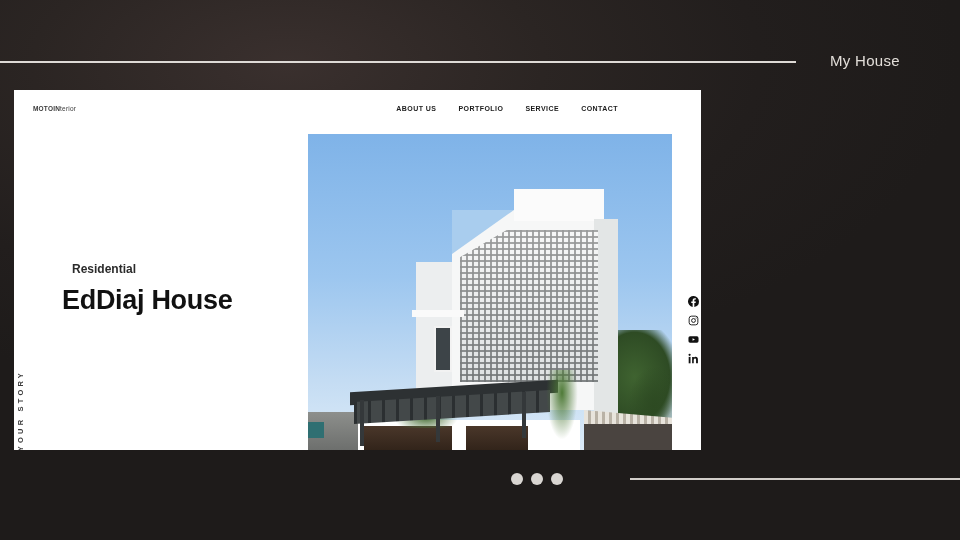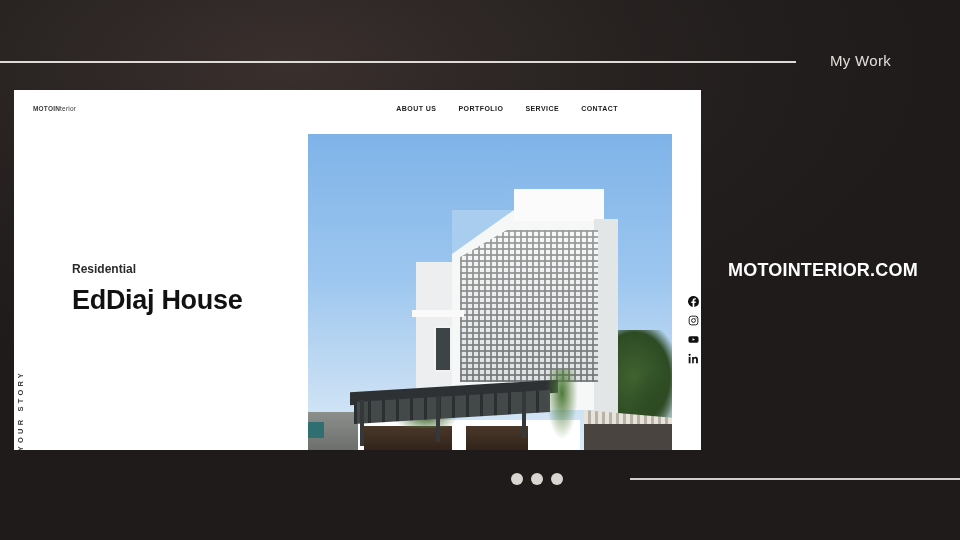--- a/index.html
+++ b/index.html
@@ -339,7 +339,7 @@
 
   <div class="top-rule"></div>
 
-  <div class="my-work">My Work</div>
+  <div class="my-work">My House</div>
 
   <div class="site-card">
 

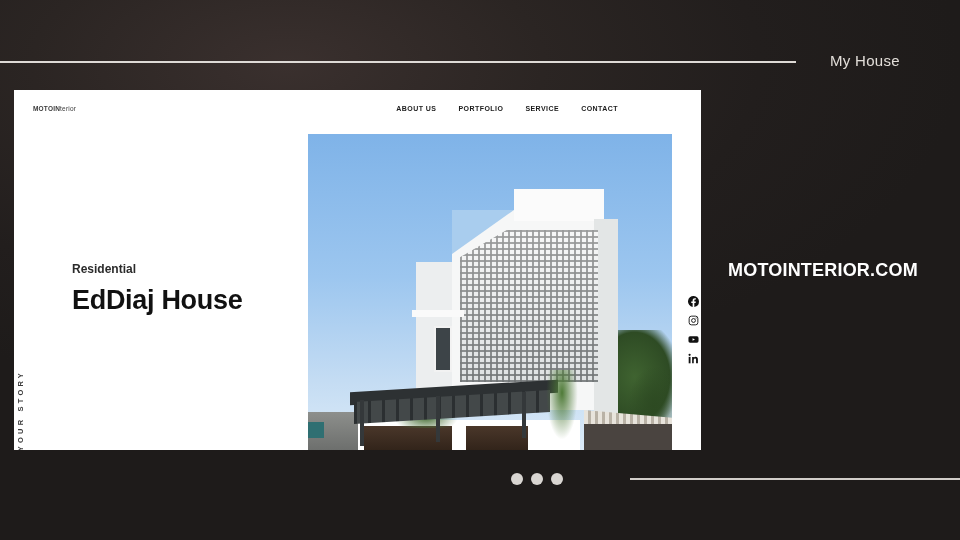--- a/index.html
+++ b/index.html
@@ -418,7 +418,6 @@
     </span>
   </div>
 
-  <div class="brand-url">MOTOINTERIOR.COM</div>
 
   <div class="dots">
     <span class="dot"></span>

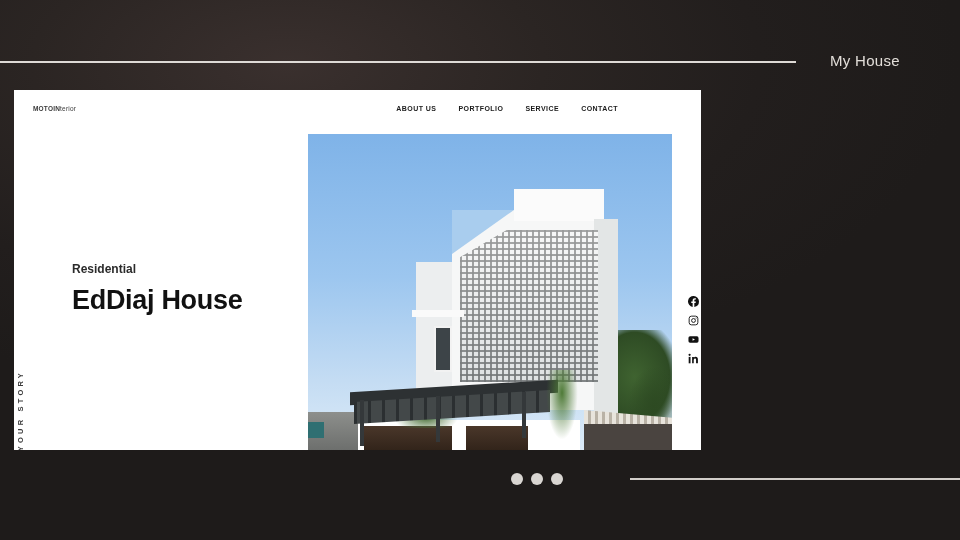--- a/index.html
+++ b/index.html
@@ -244,7 +244,7 @@
   }
   .headline {
     position:absolute;
-    left:58px; top:195px;
+    left:48px; top:195px;
     font-size:27px;
     font-weight:700;
     letter-spacing:-.3px;

